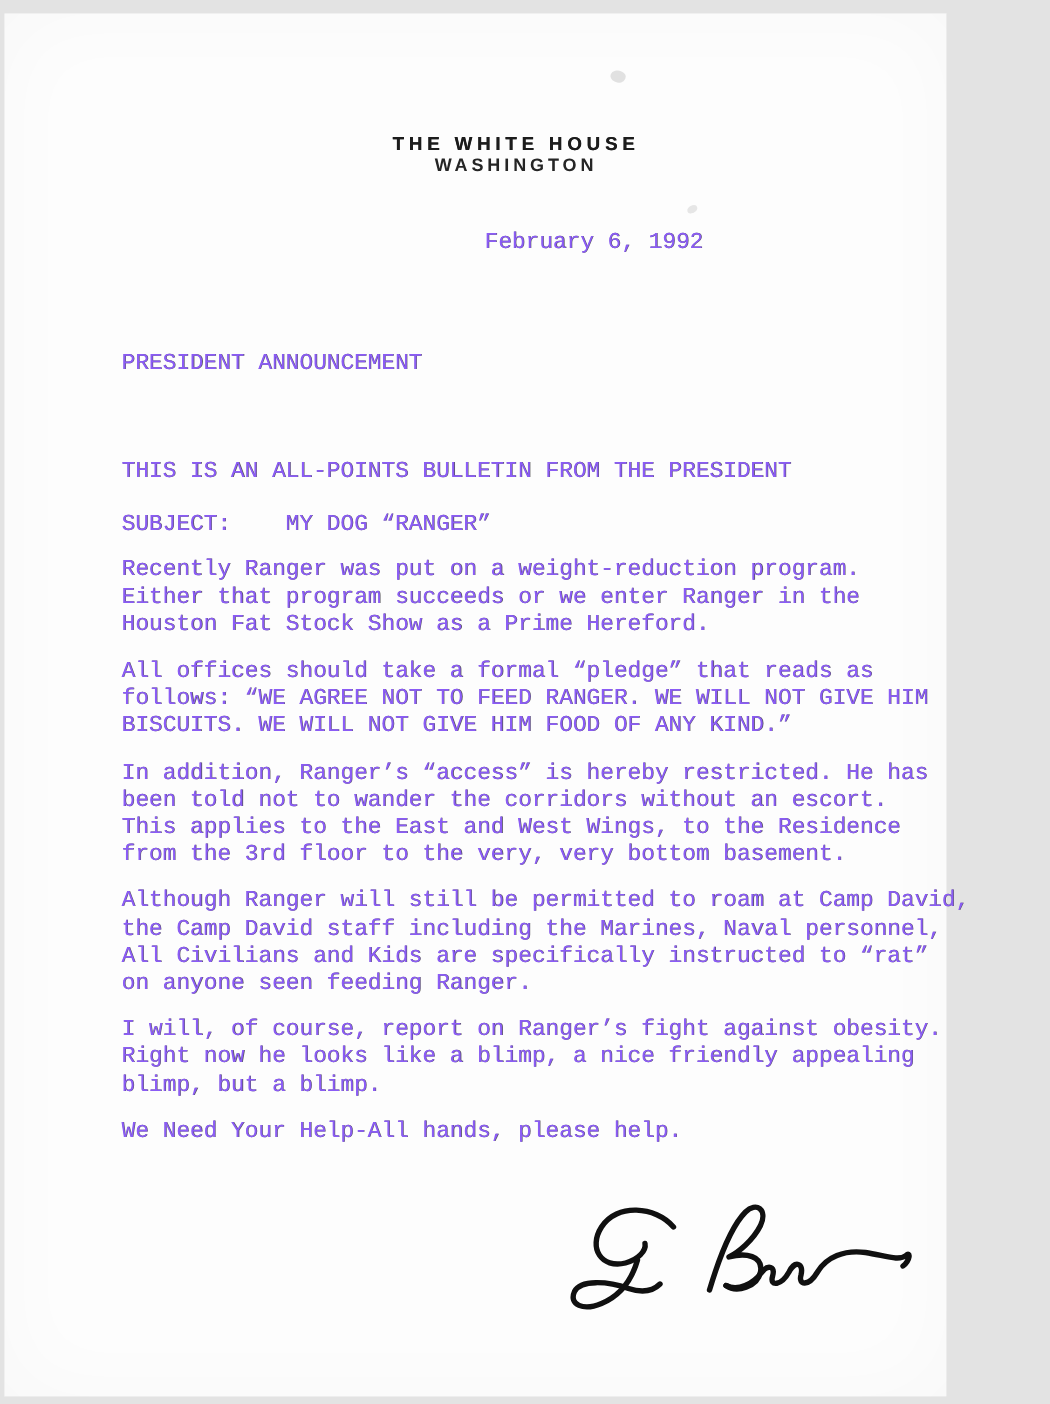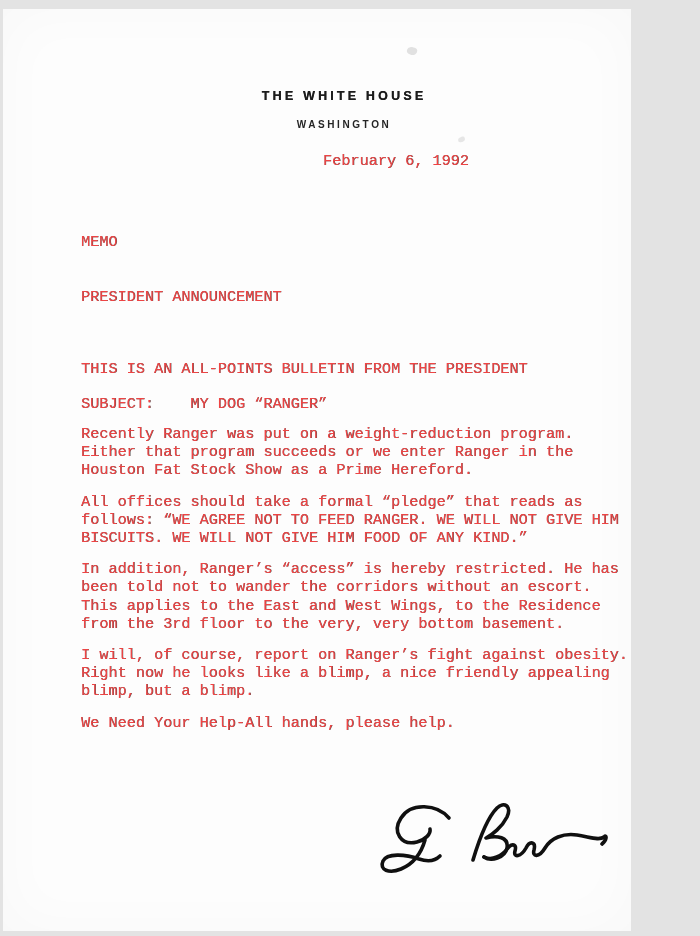--- a/index.html
+++ b/index.html
@@ -31,9 +31,9 @@
     text-shadow: 0.2px 0 0 currentColor;
   }
   .letterhead .loc {
-    margin-top: 16px;
+    margin-top: 0;
     font-family: "Liberation Sans", sans-serif;
-    font-size: 10px;
+    font-size: 12px;
     font-weight: 700;
     letter-spacing: 2.6px;
     color: #252525;

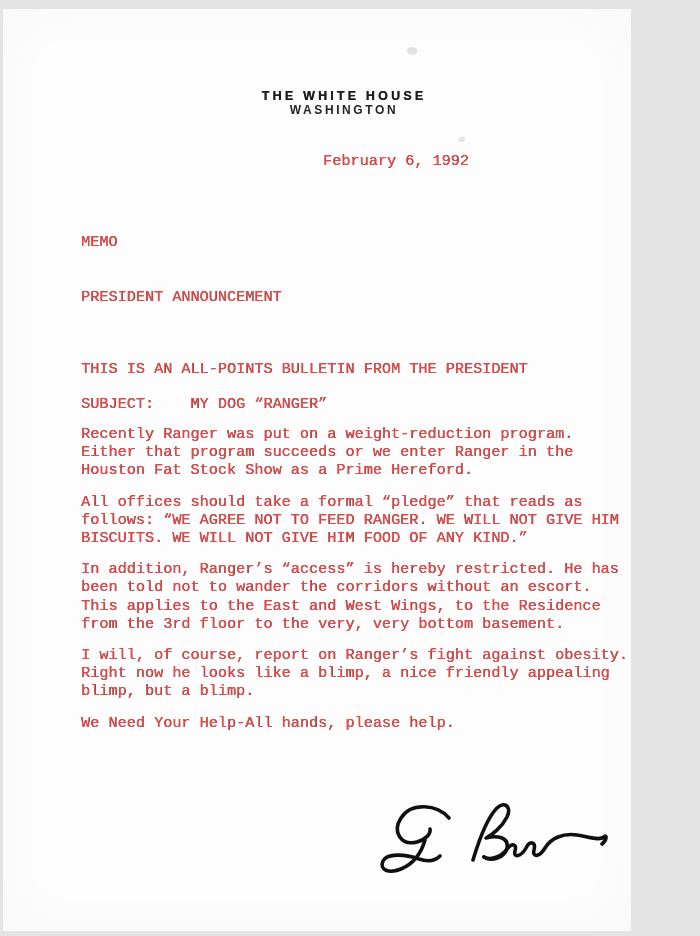--- a/index.html
+++ b/index.html
@@ -41,7 +41,7 @@
   .typewriter {
     font-family: "Liberation Mono", monospace;
     font-size: 15.2px;
-    color: #ef4444;
+    color: #8b5cf6;
     text-shadow: 0.35px 0 0 rgba(23,23,23,0.75);
   }
   .date-line {

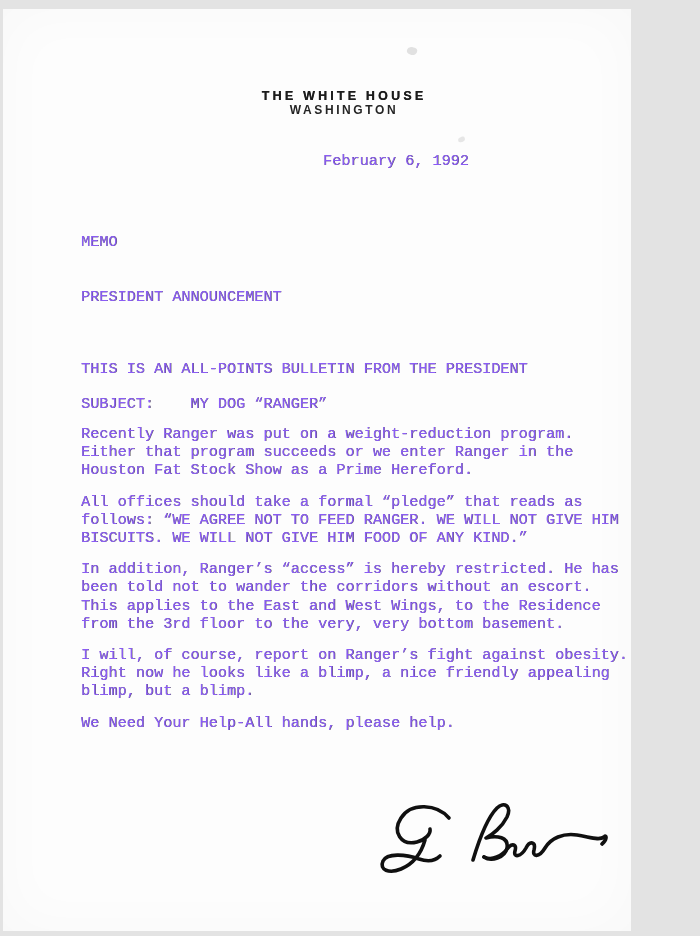--- a/index.html
+++ b/index.html
@@ -99,7 +99,6 @@
 
   <div class="typewriter body-block">
     <div class="pre">
-      <div>MEMO</div>
       <div class="gap17">PRESIDENT ANNOUNCEMENT</div>
     </div>
     <div class="pre gap17">THIS IS AN ALL-POINTS BULLETIN FROM THE PRESIDENT</div>

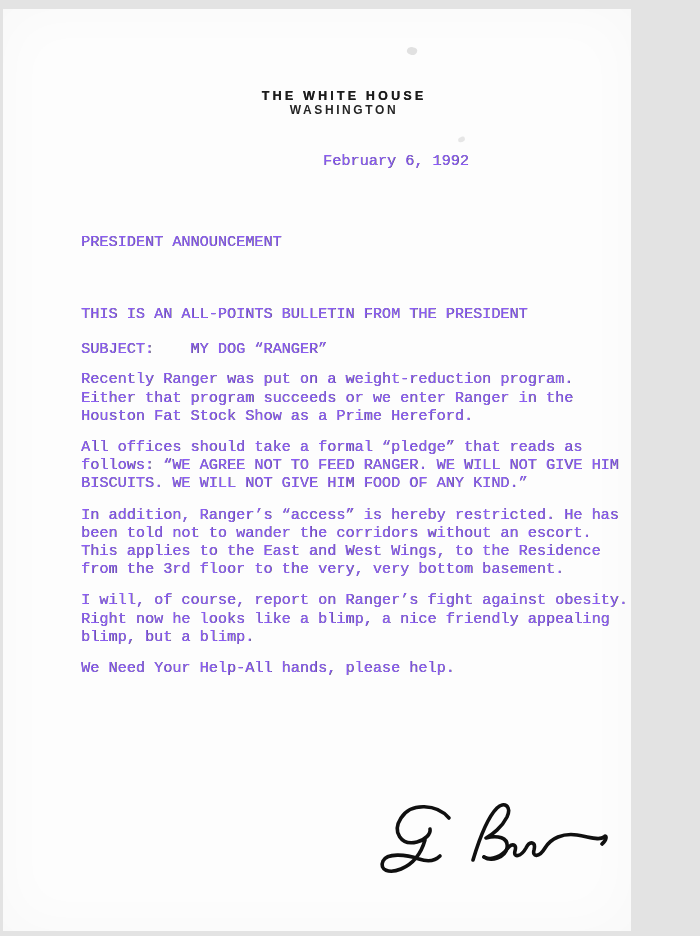--- a/index.html
+++ b/index.html
@@ -114,6 +114,10 @@
 been told not to wander the corridors without an escort.
 This applies to the East and West Wings, to the Residence
 from the 3rd floor to the very, very bottom basement.</div>
+    <div class="pre para">Although Ranger will still be permitted to roam at Camp David,
+the Camp David staff including the Marines, Naval personnel,
+All Civilians and Kids are specifically instructed to “rat”
+on anyone seen feeding Ranger.</div>
     <div class="pre para">I will, of course, report on Ranger’s fight against obesity.
 Right now he looks like a blimp, a nice friendly appealing
 blimp, but a blimp.</div>

